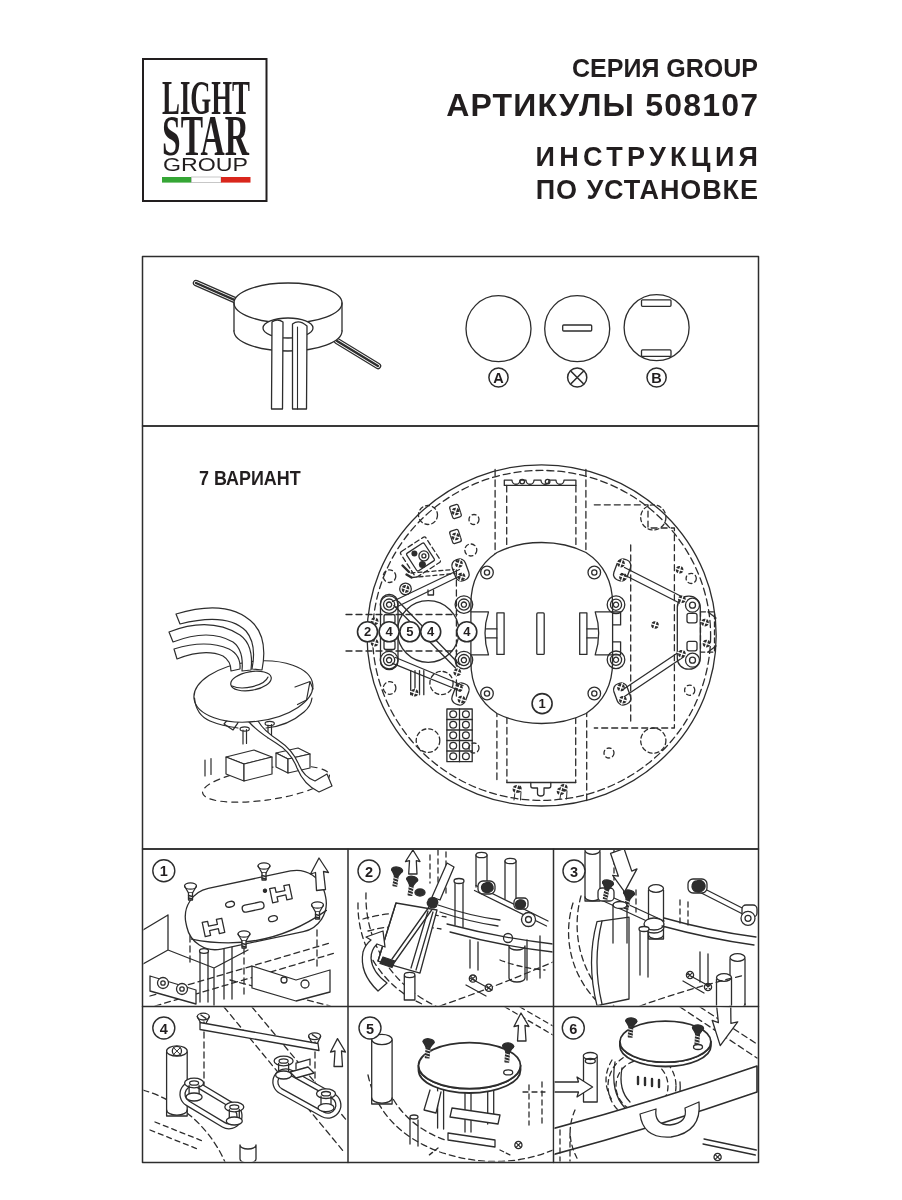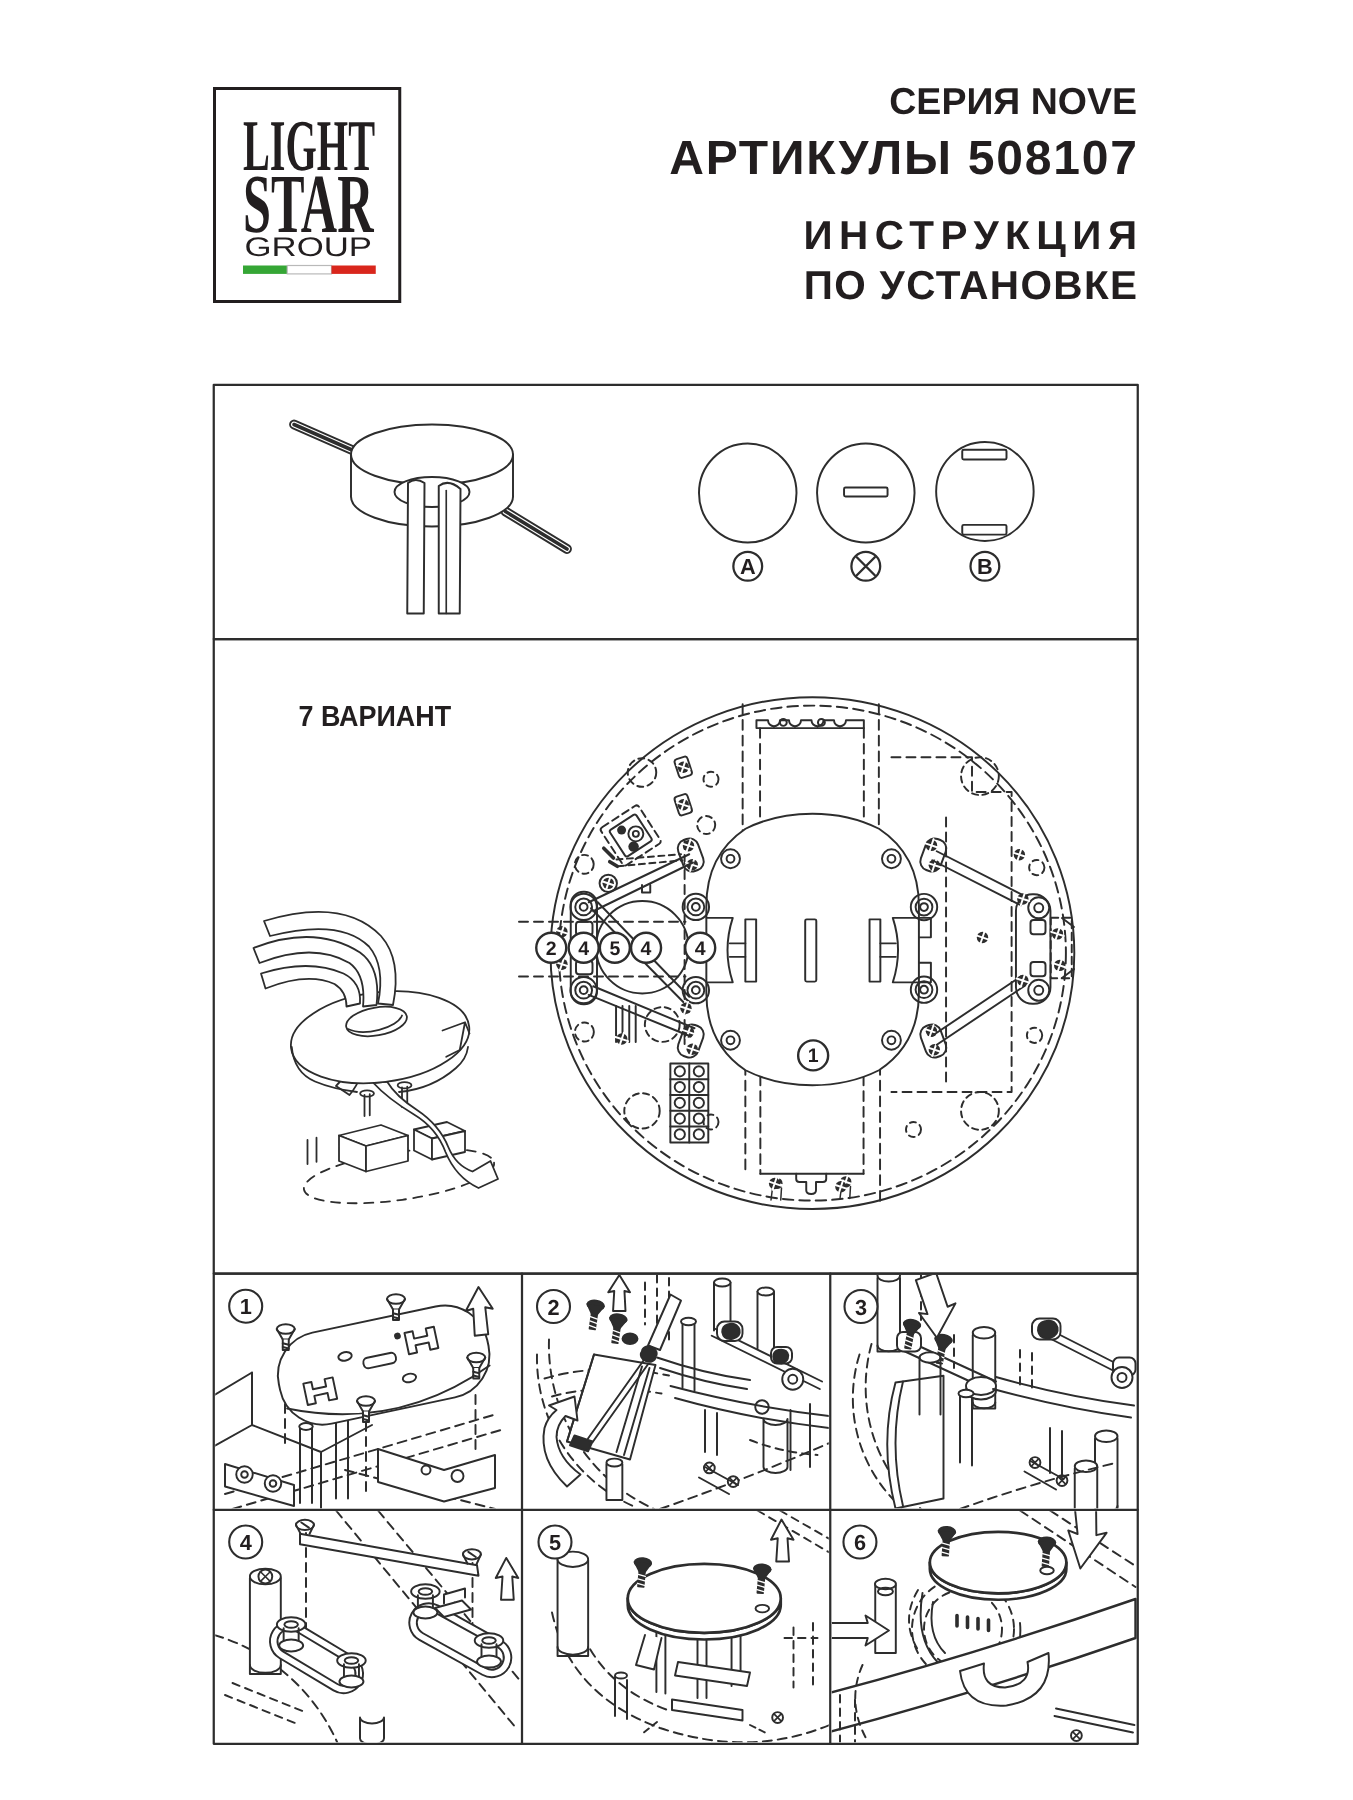--- a/index.html
+++ b/index.html
@@ -22,7 +22,7 @@
     <rect x="221" y="177" width="29.5" height="5.6" fill="#d9261c"></rect>
   </svg>
 
-  <div class="hdr" style="top:54px;font-size:25px;">СЕРИЯ NOVE</div>
+  <div class="hdr" style="top:54px;font-size:25px;">СЕРИЯ GROUP</div>
   <div class="hdr" style="top:87px;font-size:32px;letter-spacing:1.2px;margin-right:-1.2px;">АРТИКУЛЫ 508107</div>
   <div class="hdr" style="top:175px;font-size:27px;letter-spacing:0.9px;margin-right:-0.9px;">ПО УСТАНОВКЕ</div>
   <div class="hdr" style="top:142px;font-size:27px;letter-spacing:4.3px;margin-right:-4.3px;">ИНСТРУКЦИЯ</div>

